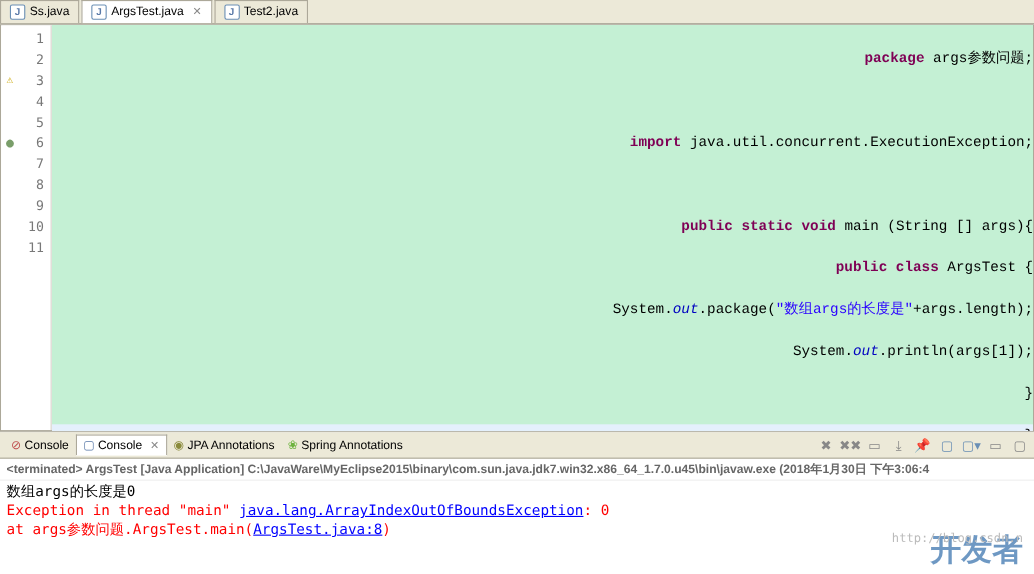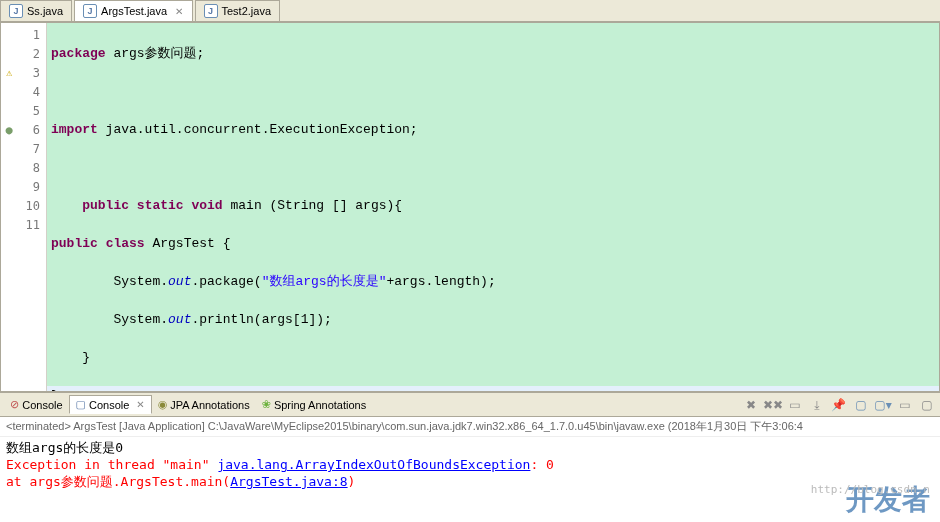--- a/index.html
+++ b/index.html
@@ -15,7 +15,7 @@
 .gutter-icon { width: 16px; text-align: center; }
 .gutter-num { flex: 1; text-align: right; padding-right: 6px; }
 .code { flex: 1; background: #c4f0d4; font-family: Consolas, "Courier New", monospace; font-size: 13px; padding-top: 2px; line-height: 19px; white-space: pre; overflow: auto; }
-.code-line { height: 19px; padding-left: 4px; }
+.code-line { height: 19px; padding-left: 4px; text-align: right; }
 .code-line.hl { background: #e4f0fc; }
 .kw { color: #7f0055; font-weight: bold; }
 .str { color: #2a00ff; }

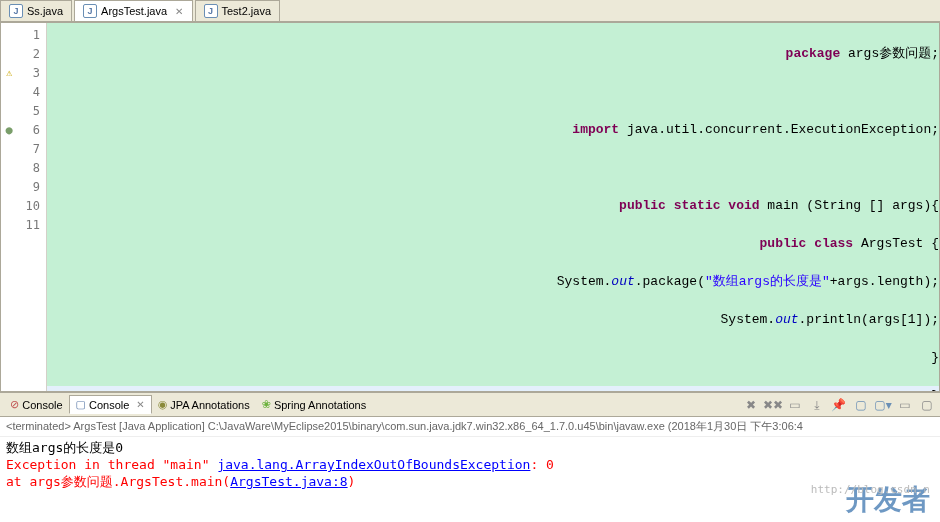--- a/index.html
+++ b/index.html
@@ -26,7 +26,7 @@
 .ctab.active { background: #fff; border: 1px solid #aca899; border-bottom: 1px solid #fff; }
 .console-toolbar { margin-left: auto; display: flex; gap: 4px; }
 .tool-btn { width: 18px; height: 18px; display: inline-flex; align-items: center; justify-content: center; cursor: pointer; font-size: 12px; }
-.console-status { padding: 2px 6px; font-size: 11px; color: #666; border-bottom: 1px solid #eee; white-space: nowrap; overflow: hidden; }
+.console-status { padding: 2px 6px; font-size: 11px; color: #666; border-bottom: 1px solid #eee; white-space: nowrap; overflow: hidden; font-weight: bold; }
 .console-output { flex: 1; padding: 2px 6px; font-family: Consolas, monospace; font-size: 13px; line-height: 17px; overflow: auto; position: relative; }
 .err { color: #ff0000; }
 .link { color: #0000ff; text-decoration: underline; }

